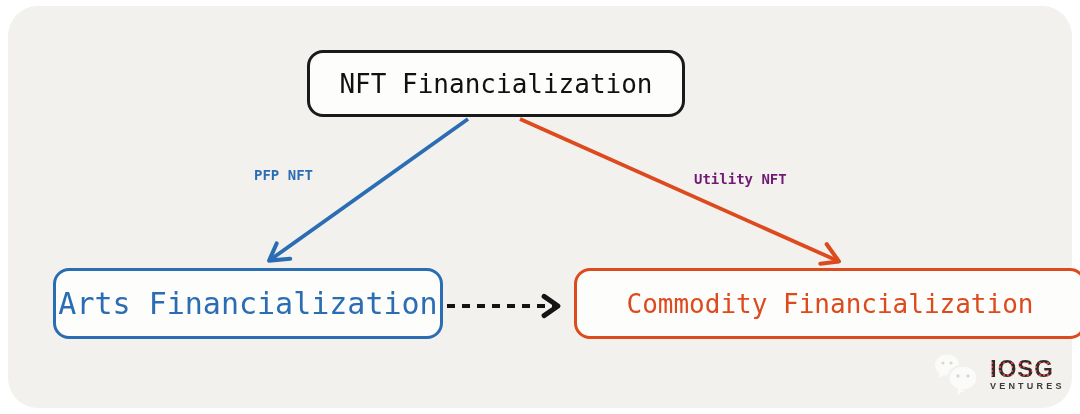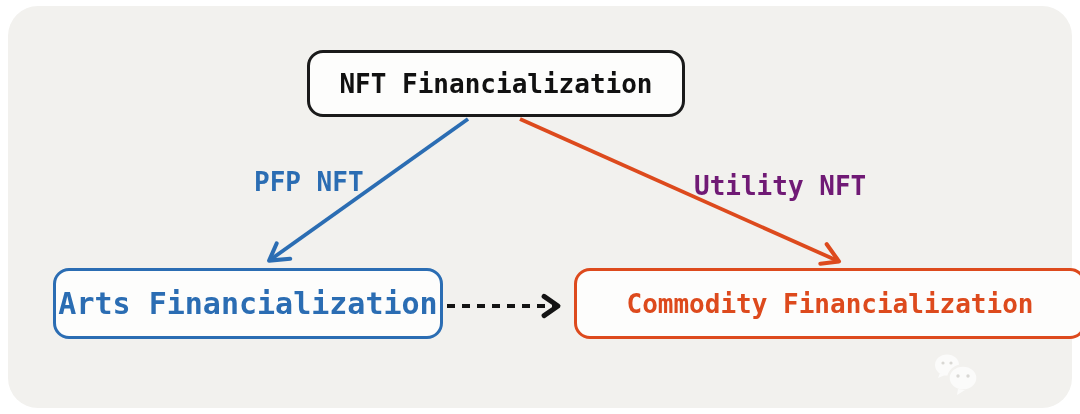--- a/index.html
+++ b/index.html
@@ -16,7 +16,7 @@
   .node{
     position:absolute;display:flex;align-items:center;justify-content:center;
     background:#fdfdfc;border-radius:16px;box-sizing:border-box;
-    font-weight:bold;white-space:nowrap;
+    font-weight:normal;white-space:nowrap;
   }
   .node-root{
     left:307px;top:50px;width:378px;height:67px;

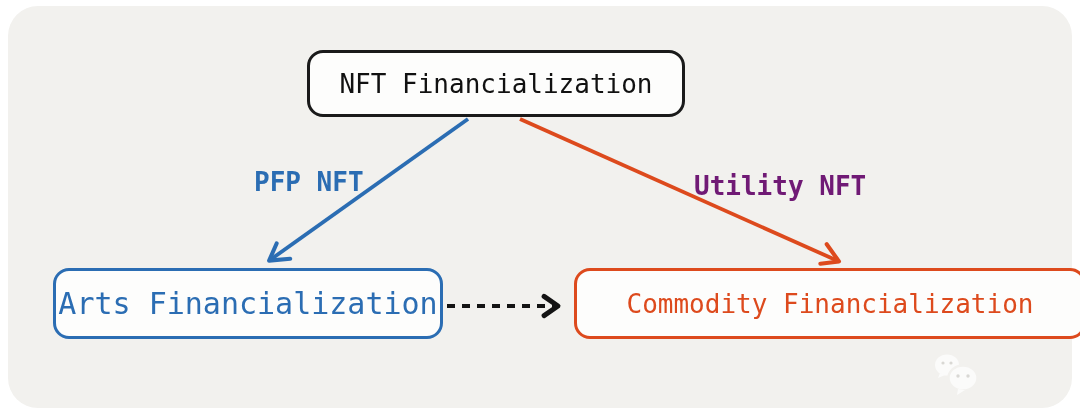--- a/index.html
+++ b/index.html
@@ -31,7 +31,7 @@
     border:3.5px solid #dd4a1d;color:#dd4a1d;font-size:26px;
   }
   .edge-label{
-    position:absolute;font-weight:bold;font-size:26px;white-space:nowrap;text-align:center;
+    position:absolute;font-weight:bold;font-size:14px;white-space:nowrap;text-align:center;
   }
   .label-pfp{left:254px;top:167px;color:#2b6db3;}
   .label-utility{left:694px;top:171px;color:#701a75;}

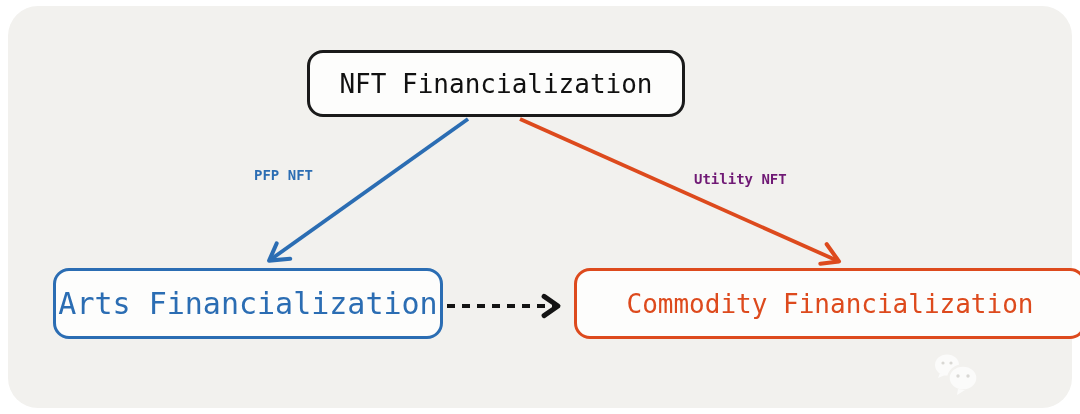--- a/index.html
+++ b/index.html
@@ -102,6 +102,10 @@
       <circle cx="36" cy="25" r="1.7" fill="#d9d8d4"></circle>
     </g>
   </svg>
+  <div class="wm-logo">
+    <span class="wm-brand">IOSG</span>
+    <span class="wm-sub">VENTURES</span>
+  </div>
 </div>
 
 </body></html>

